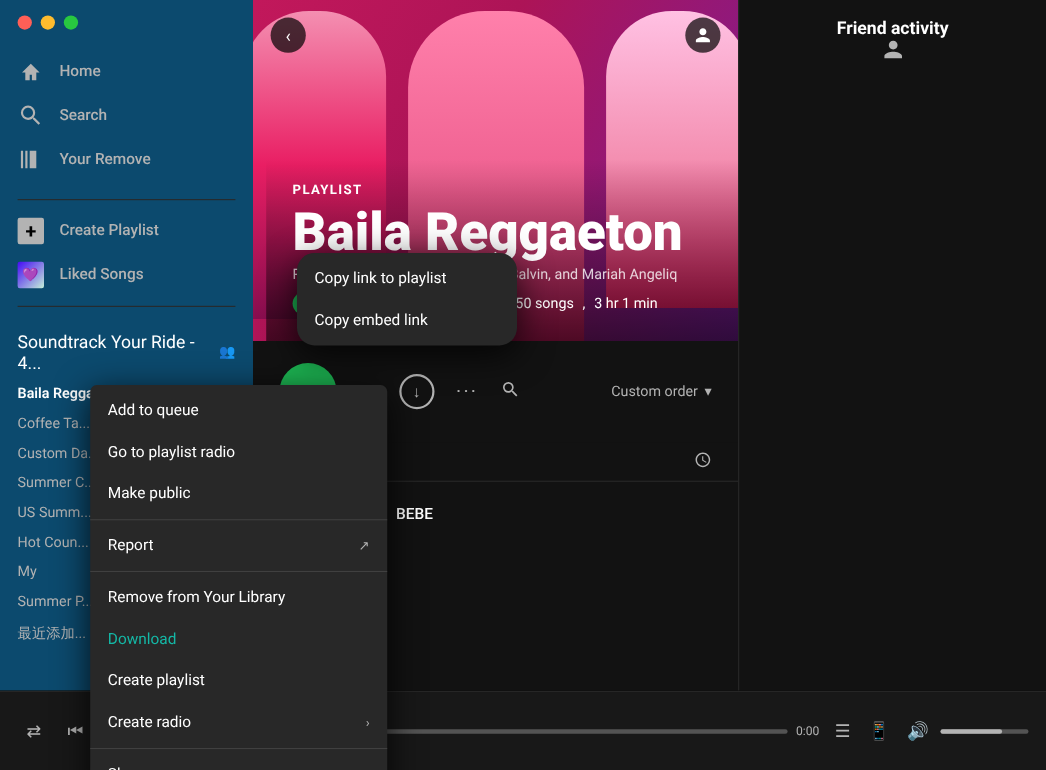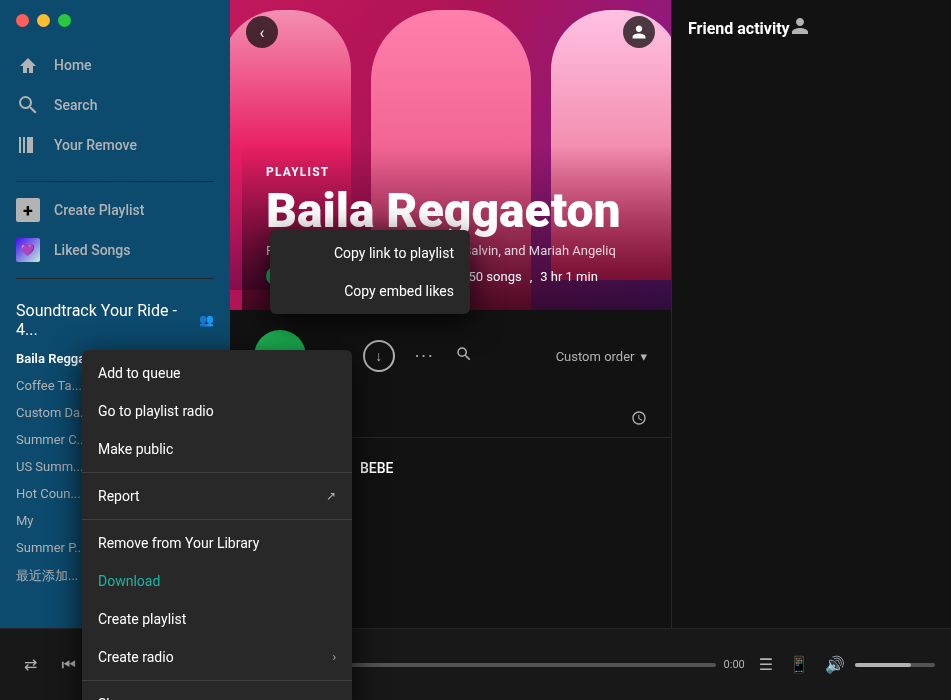--- a/index.html
+++ b/index.html
@@ -363,8 +363,9 @@
     .friend-activity-header {
       display: flex;
       align-items: center;
-      justify-content: flex-start;
+      justify-content: flex-end;
       margin-bottom: 16px;
+      flex-direction: column;
     }
 
     .friend-activity-title {

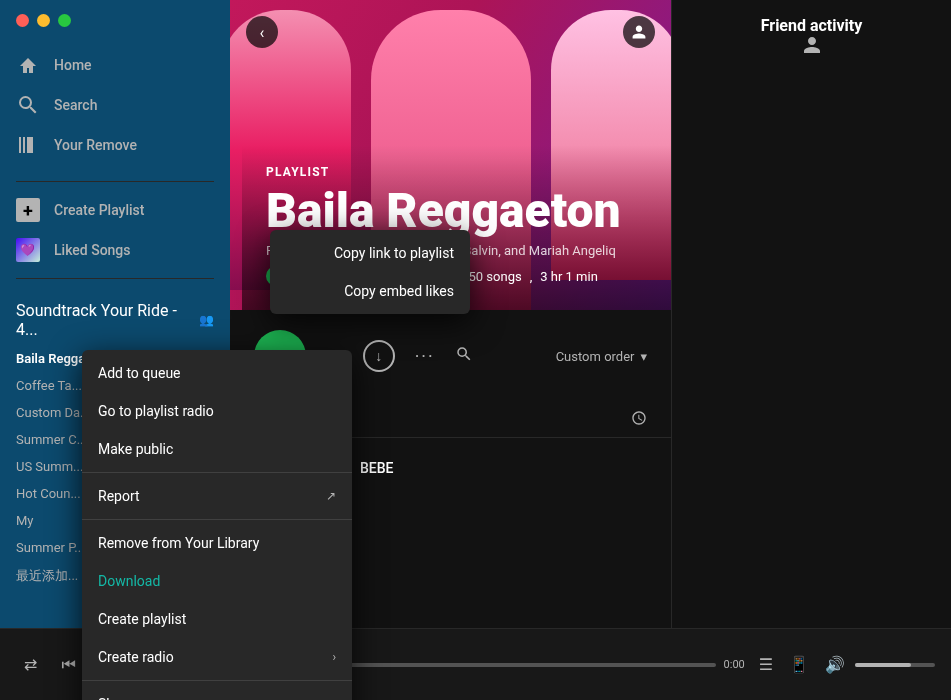--- a/index.html
+++ b/index.html
@@ -424,10 +424,9 @@
       top: 230px;
       width: 200px;
       background: #282828;
-      border-radius: 6px;
+      border-radius: 16px;
       box-shadow: 0 8px 32px rgba(0,0,0,0.8);
       padding: 4px 0;
-      text-align: right;
     }
 
     .submenu-item {

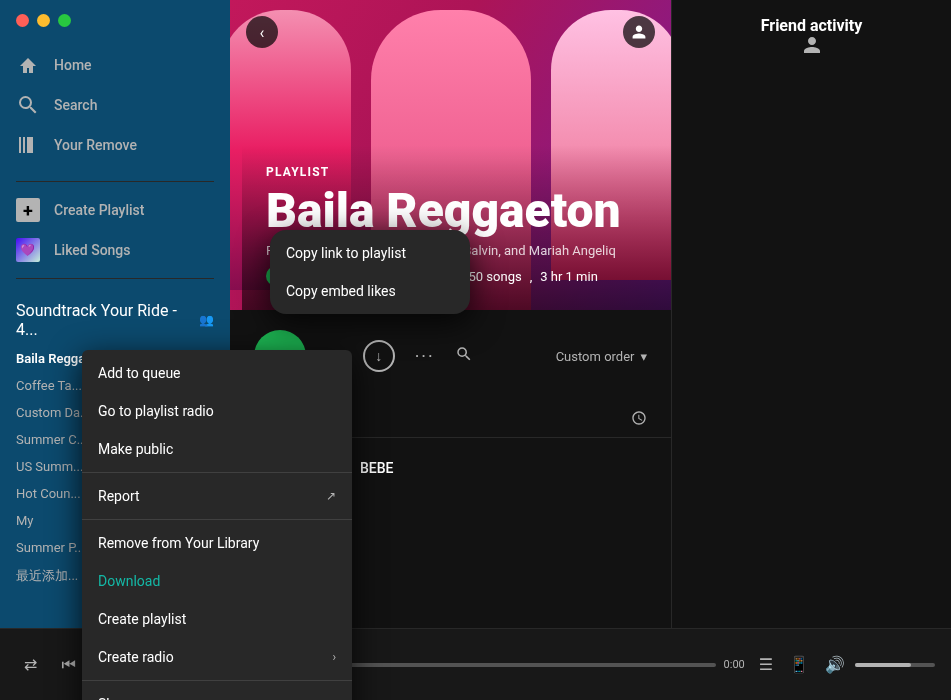--- a/index.html
+++ b/index.html
@@ -753,7 +753,7 @@
       <span>Copy link to playlist</span>
     </div>
     <div class="submenu-item">
-      <span>Copy embed likes</span>
+      <span>Copy embed link</span>
     </div>
   </div>
 </div>

